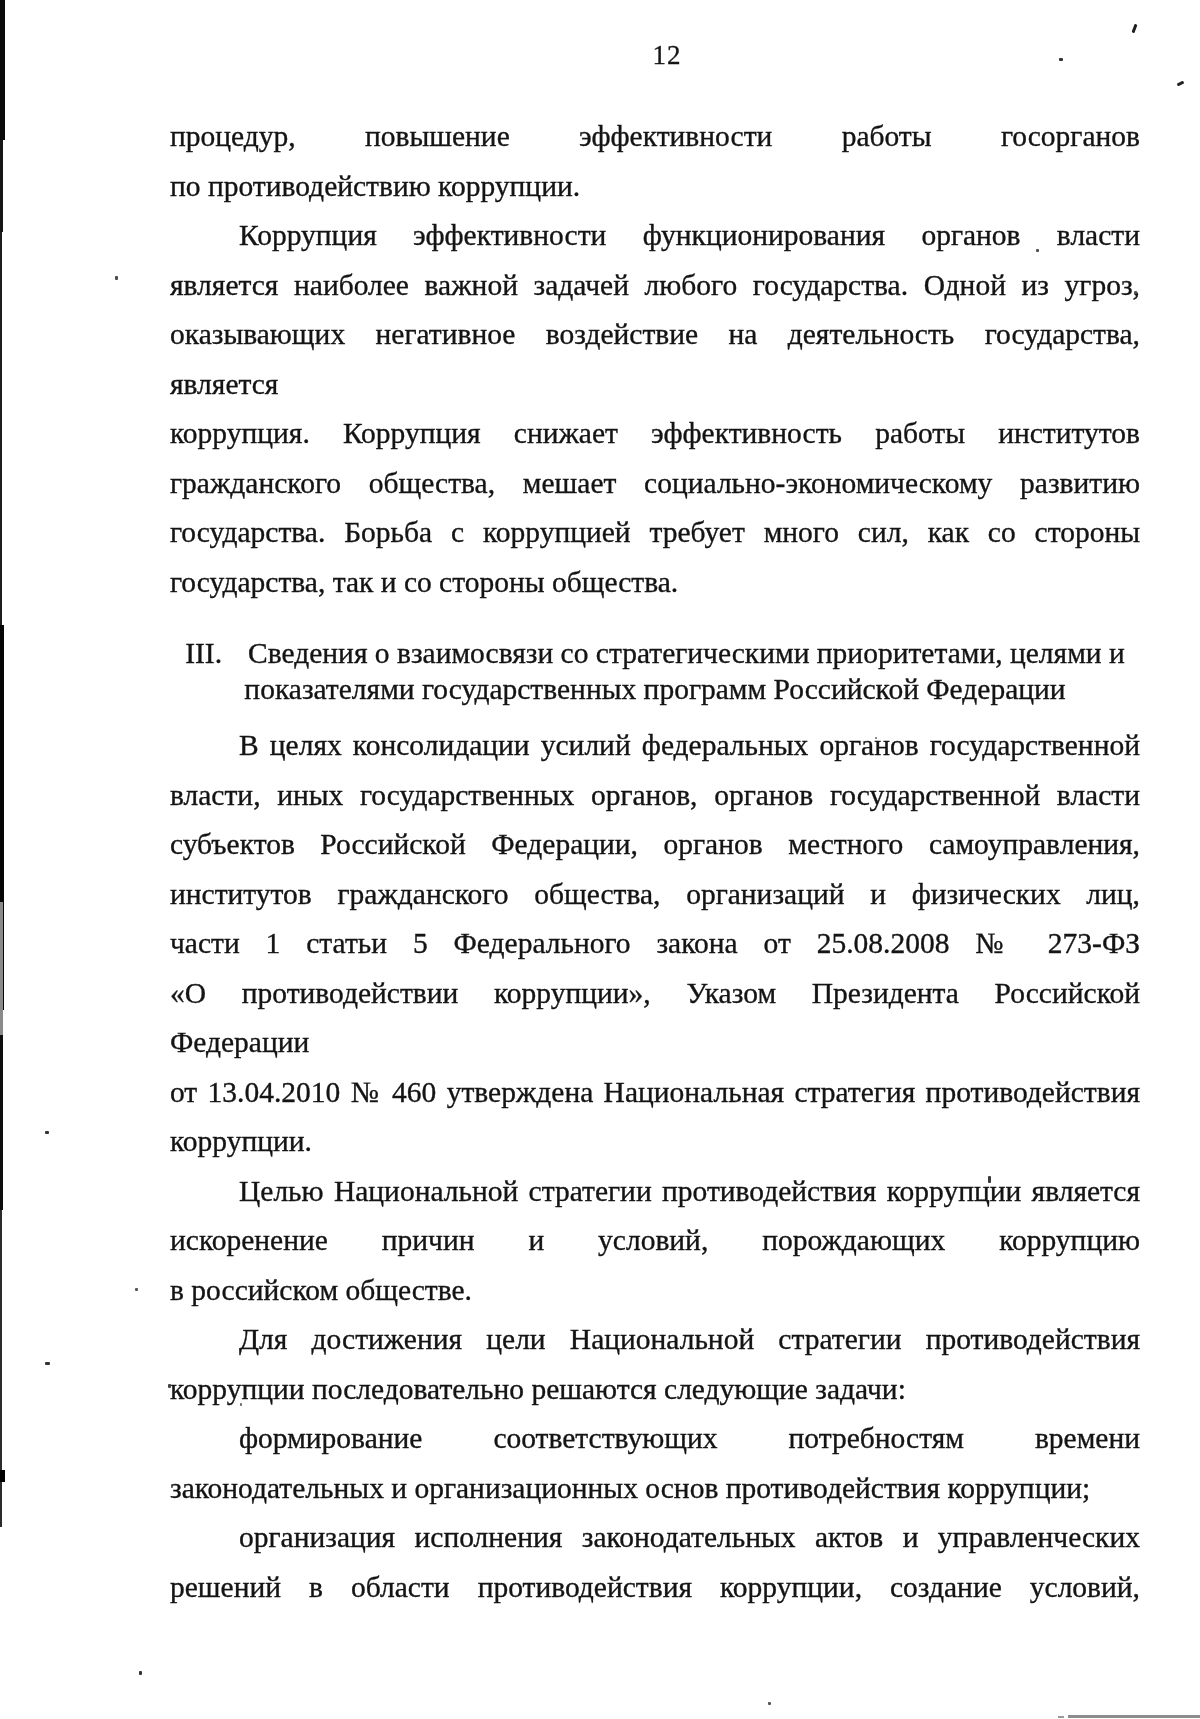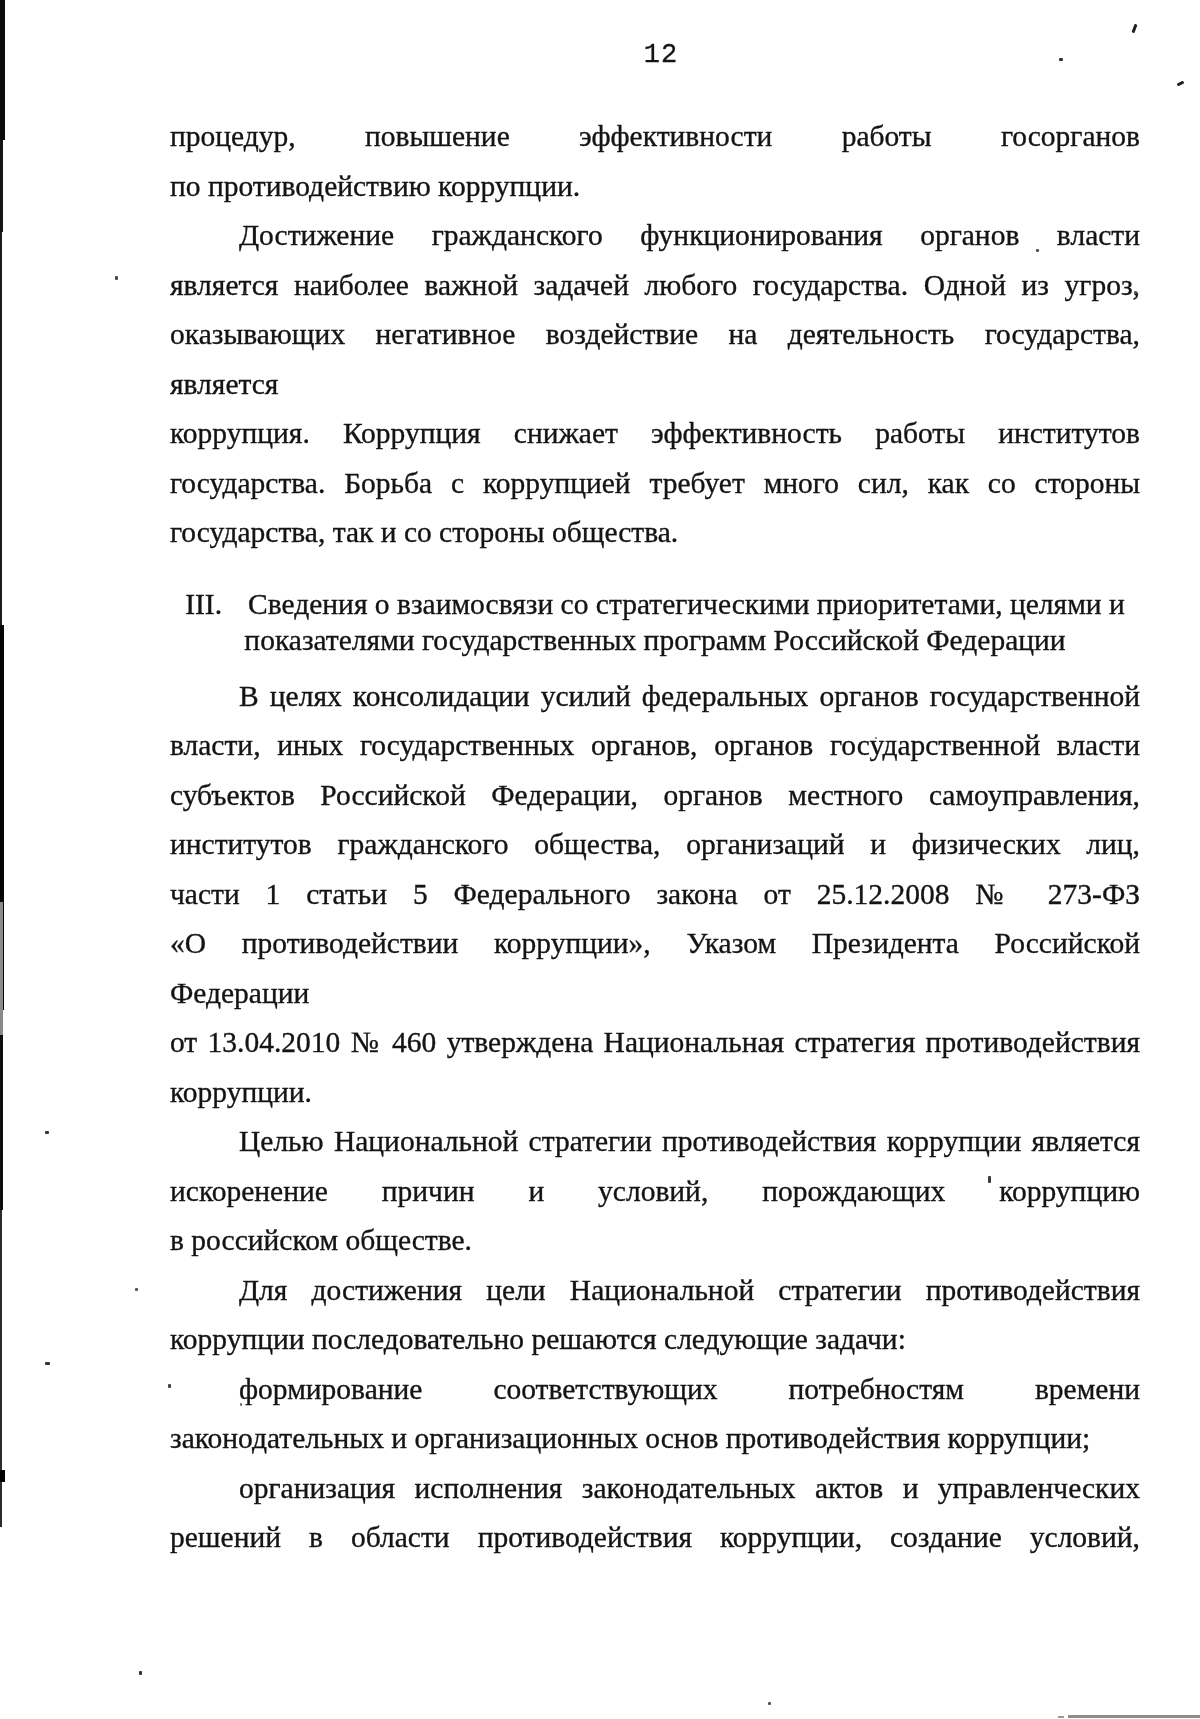--- a/index.html
+++ b/index.html
@@ -17,11 +17,10 @@
   }
   .pagenum {
     position: absolute;
-    top: 40px; left: 176px; width: 970px;
+    top: 40px; left: 182px; width: 970px;
     text-align: center;
     font-size: 27px;
     letter-spacing: 1px;
-    font-family: Liberation Mono, monospace;
     -webkit-text-stroke: 0.3px currentColor;
   }
   .content {

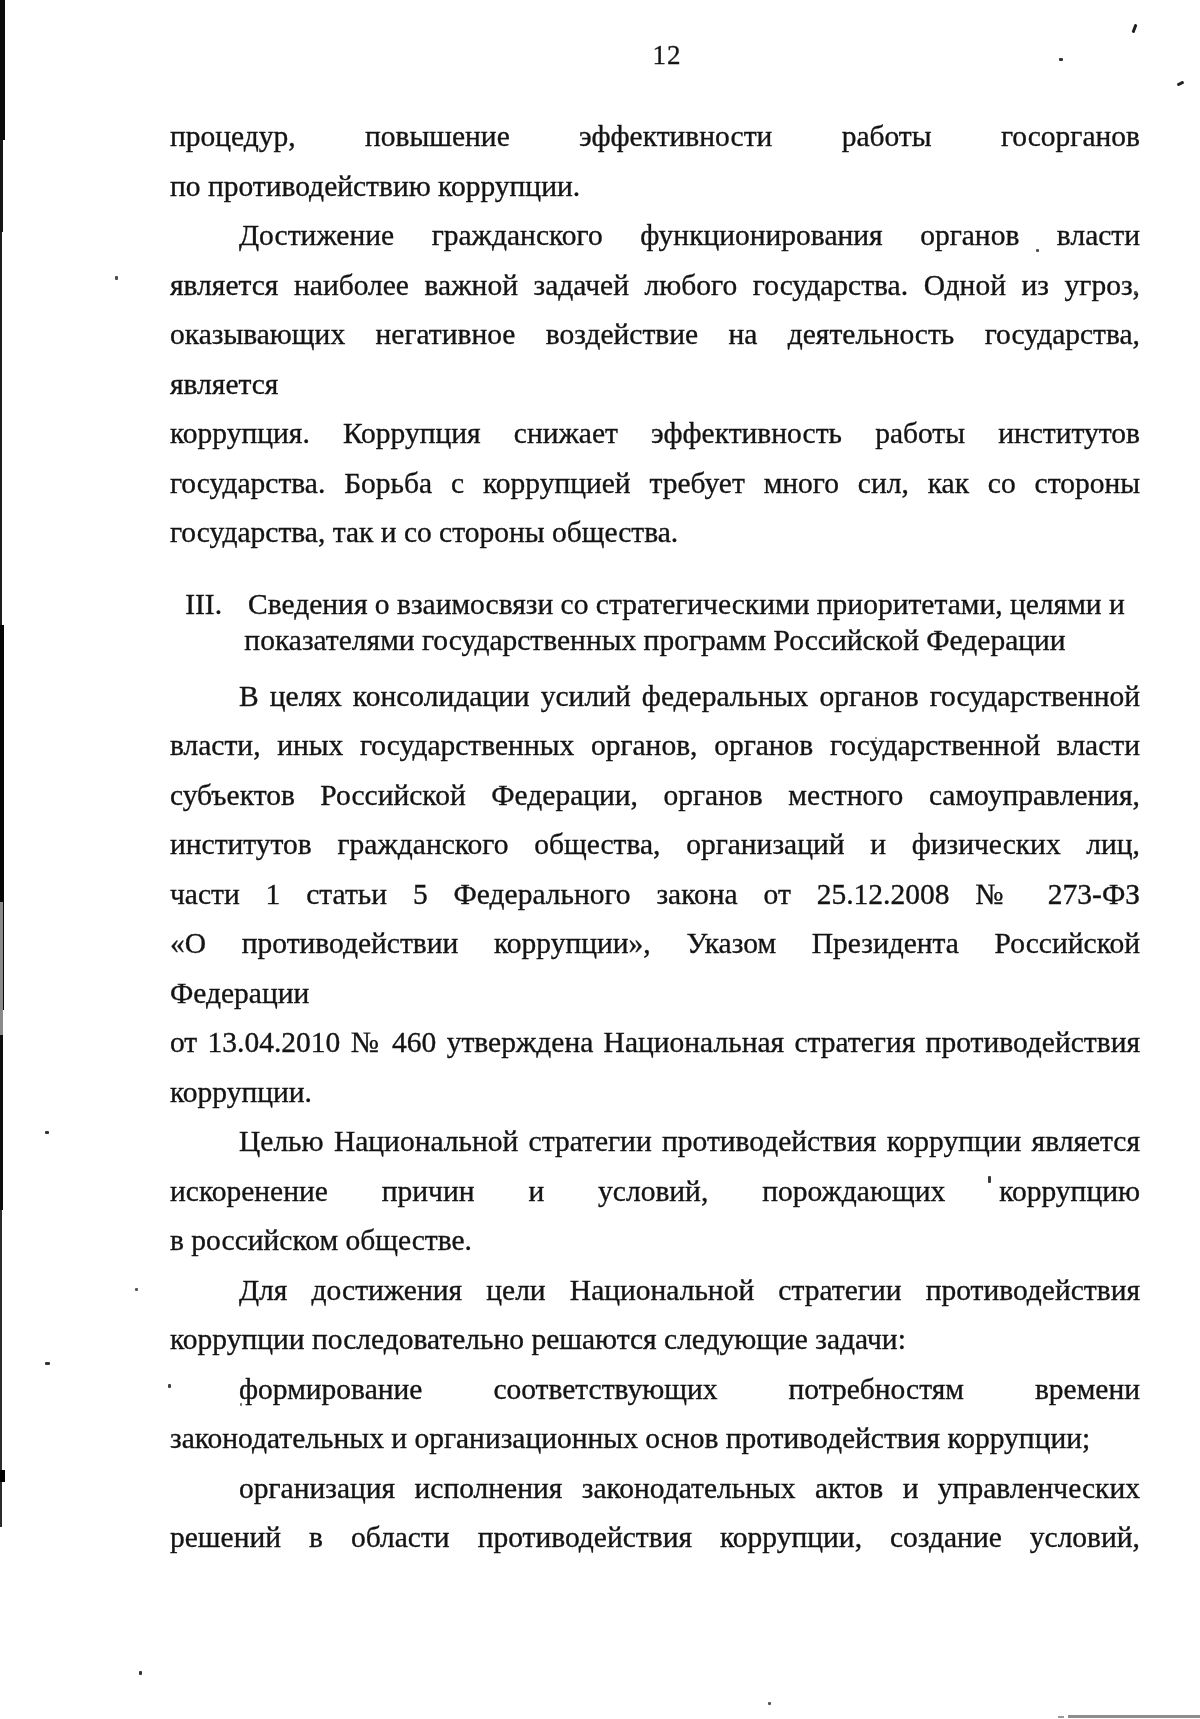--- a/index.html
+++ b/index.html
@@ -116,7 +116,7 @@
     </div>
 
     <div class="para">
-      <div class="line indent">Достижение гражданского функционирования органов власти</div>
+      <div class="line indent">Коррупция эффективности функционирования органов власти</div>
       <div class="line">является наиболее важной задачей любого государства. Одной из угроз,</div>
       <div class="line">оказывающих негативное воздействие на деятельность государства, является</div>
       <div class="line">коррупция. Коррупция снижает эффективность работы институтов</div>

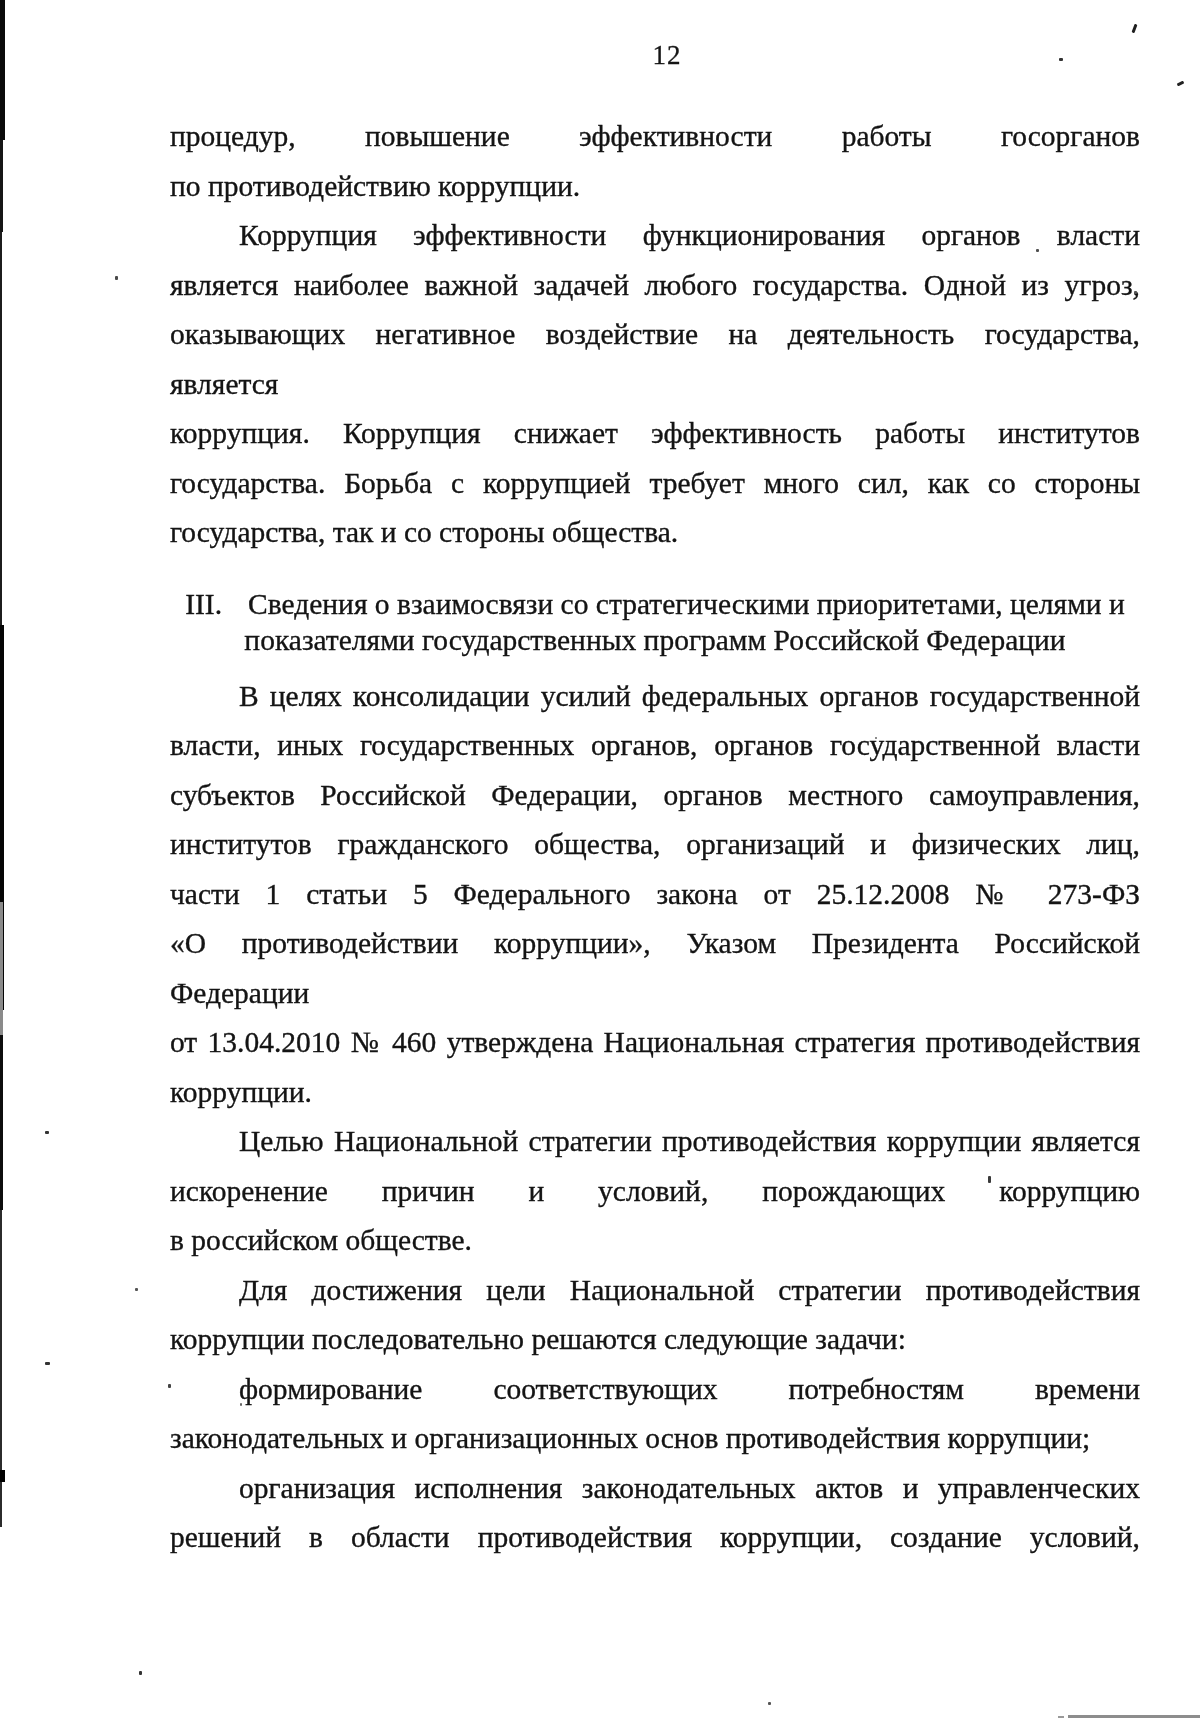--- a/index.html
+++ b/index.html
@@ -120,6 +120,7 @@
       <div class="line">является наиболее важной задачей любого государства. Одной из угроз,</div>
       <div class="line">оказывающих негативное воздействие на деятельность государства, является</div>
       <div class="line">коррупция. Коррупция снижает эффективность работы институтов</div>
+      <div class="line">гражданского общества, мешает социально-экономическому развитию</div>
       <div class="line">государства. Борьба с коррупцией требует много сил, как со стороны</div>
       <div class="line left">государства, так и со стороны общества.</div>
     </div>

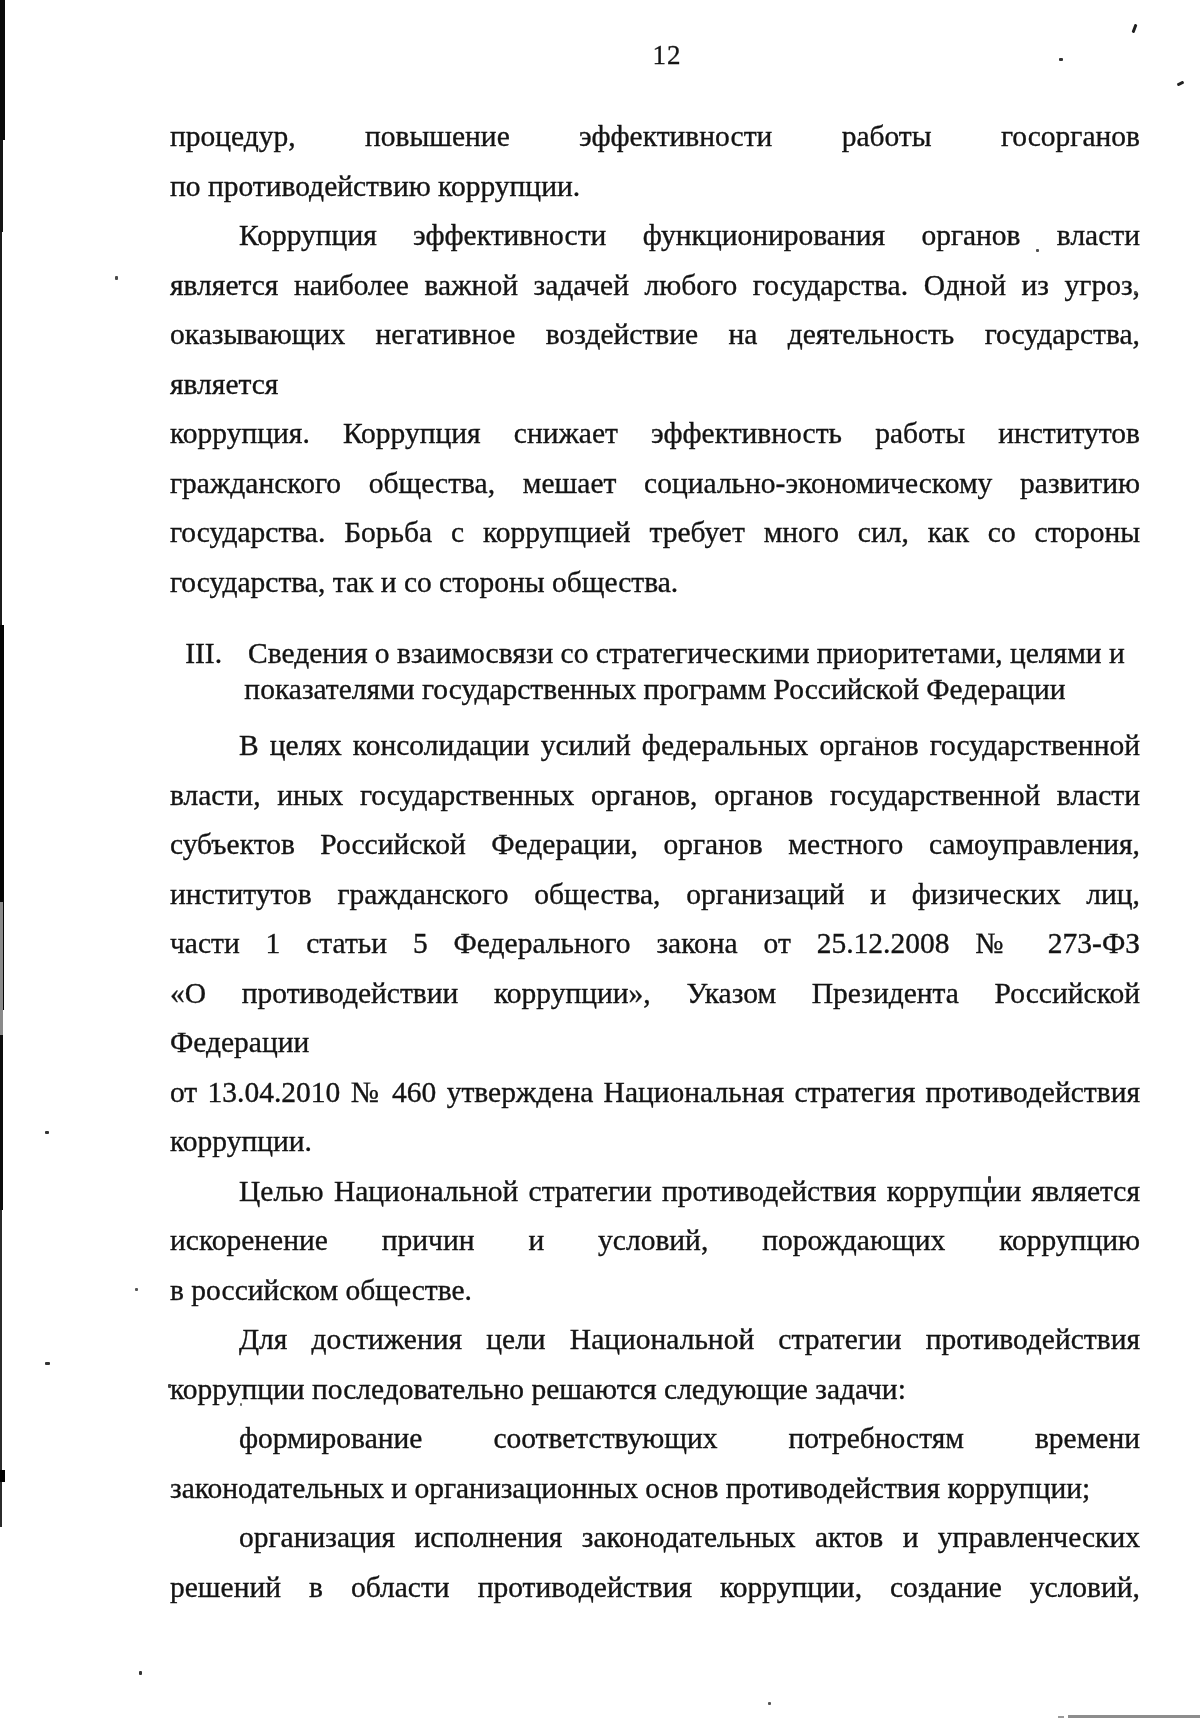--- a/index.html
+++ b/index.html
@@ -135,7 +135,7 @@
       <div class="line">власти, иных государственных органов, органов государственной власти</div>
       <div class="line">субъектов Российской Федерации, органов местного самоуправления,</div>
       <div class="line">институтов гражданского общества, организаций и физических лиц,</div>
-      <div class="line">части 1 статьи 5 Федерального закона от 25.12.2008 № 273-ФЗ</div>
+      <div class="line">части 1 статьи 5 Федерального закона от 25.08.2008 № 273-ФЗ</div>
       <div class="line">«О противодействии коррупции», Указом Президента Российской Федерации</div>
       <div class="line">от 13.04.2010 № 460 утверждена Национальная стратегия противодействия</div>
       <div class="line left">коррупции.</div>

